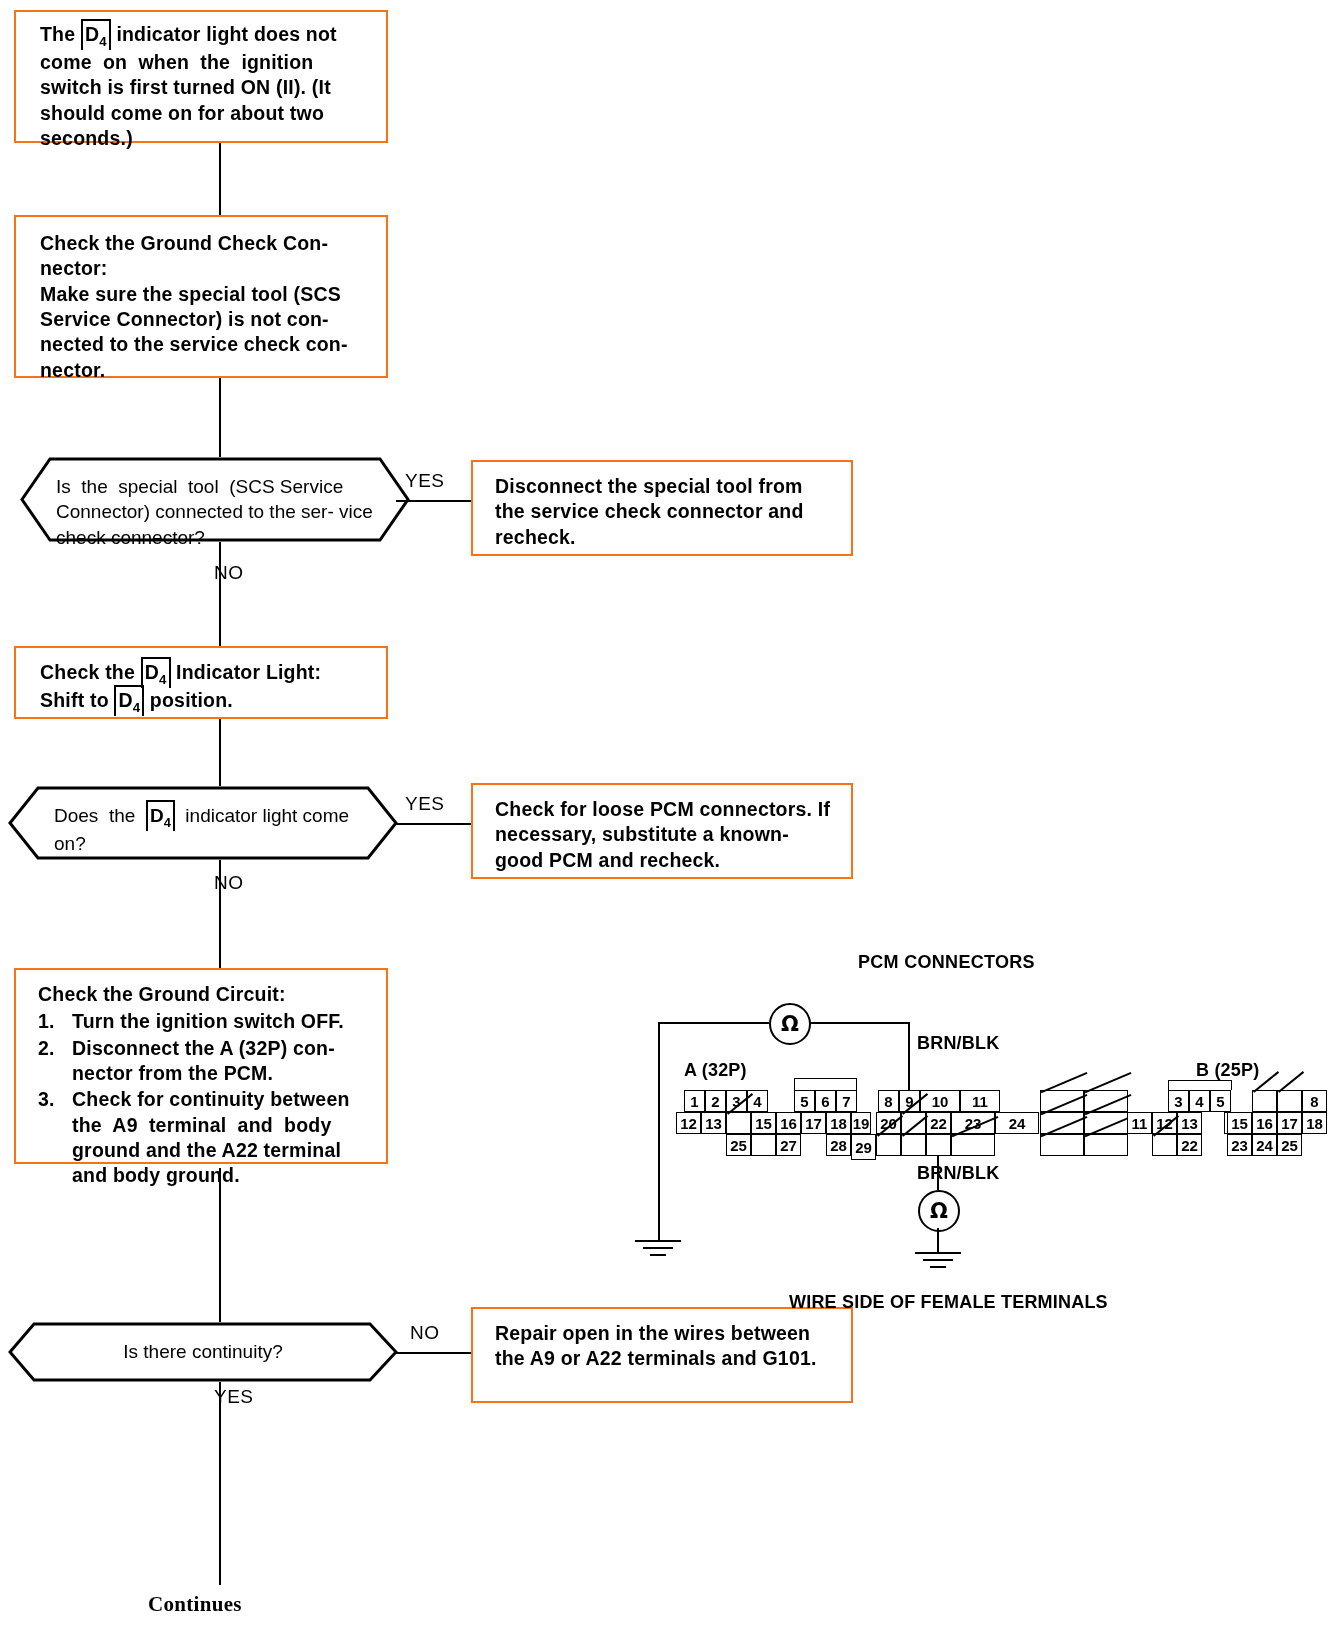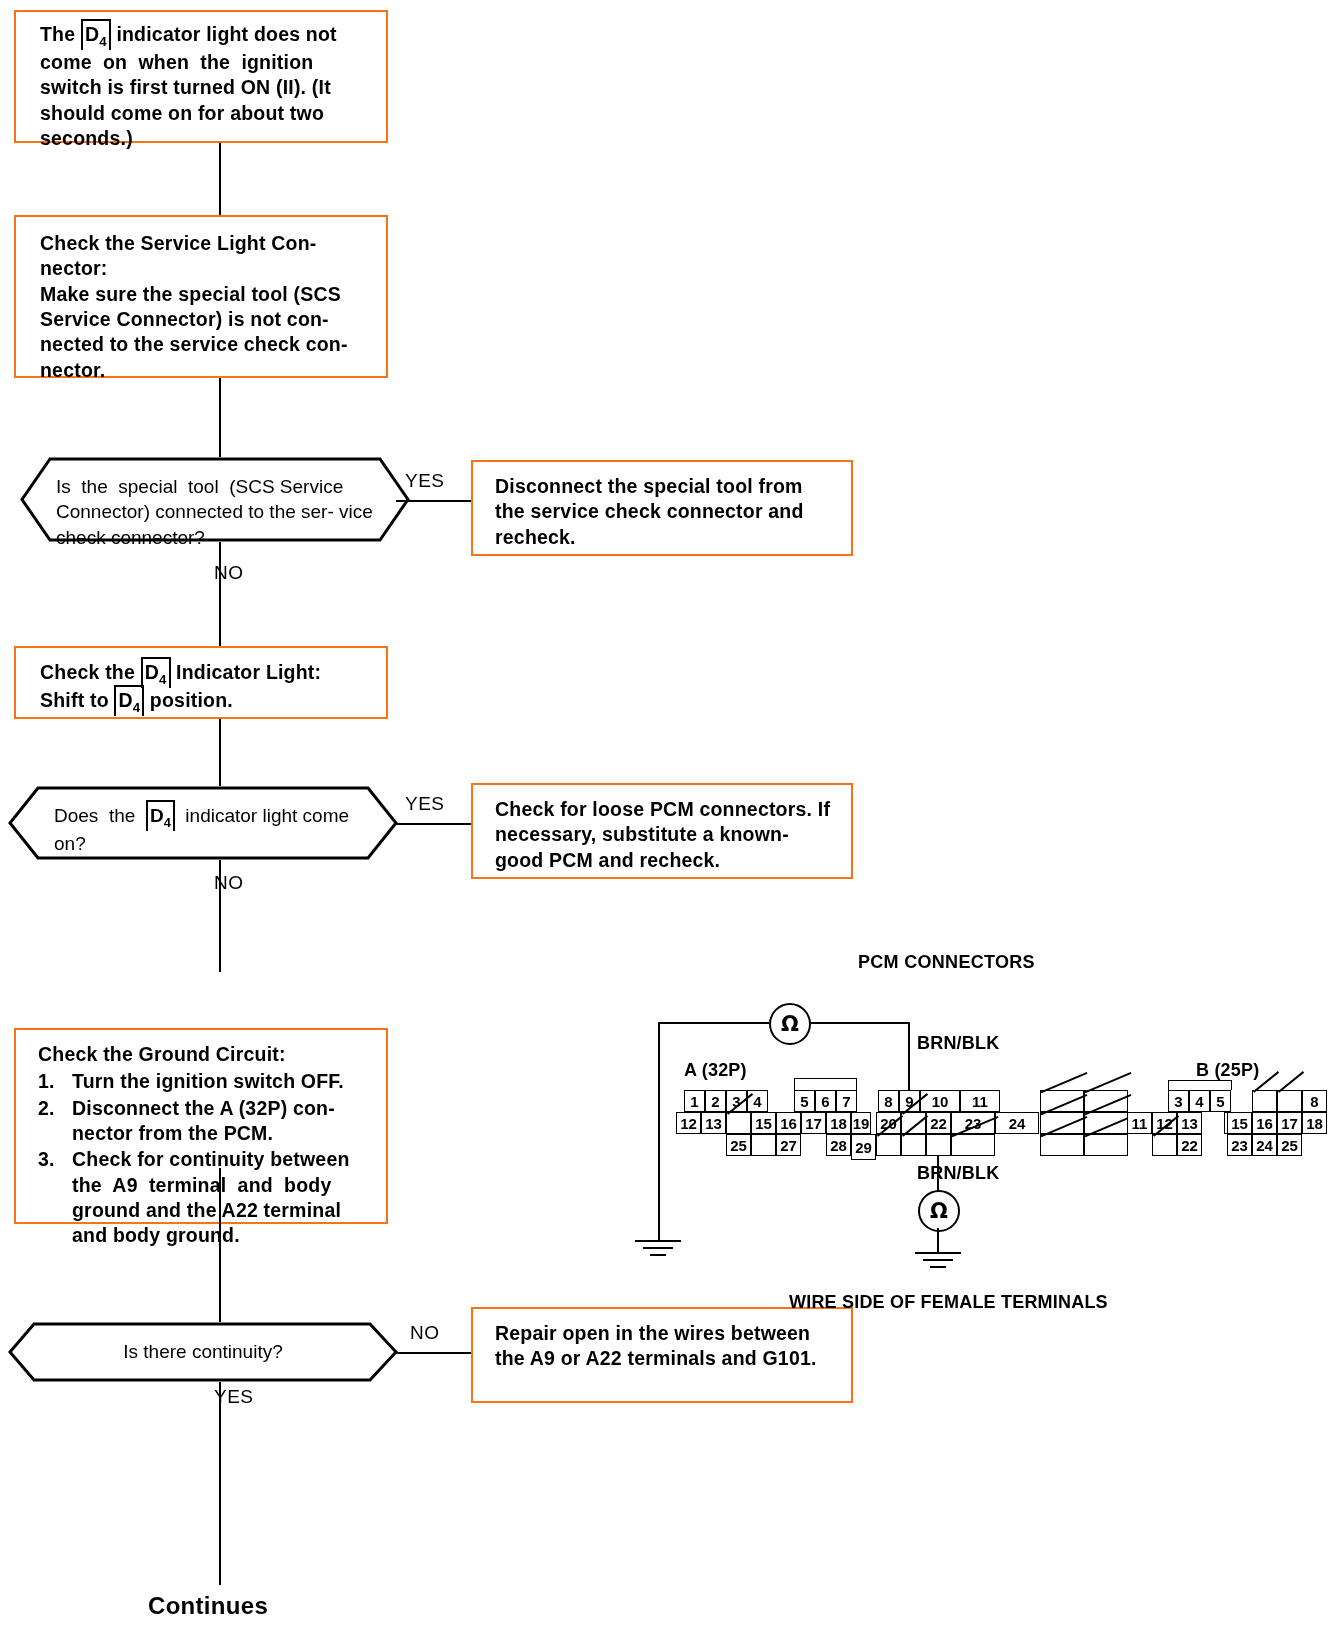--- a/index.html
+++ b/index.html
@@ -213,7 +213,7 @@
   <div class="vline" style="left:219px; top:143px; height:72px;"></div>
 
   <div class="box" style="left:14px; top:215px; width:374px; height:163px; padding-top:14px;">
-    <div class="hdr">Check the Service Light Con-</div>
+    <div class="hdr">Check the Ground Check Con-</div>
     <div class="hdr">nector:</div>
     <div class="body">
       Make sure the special tool (SCS

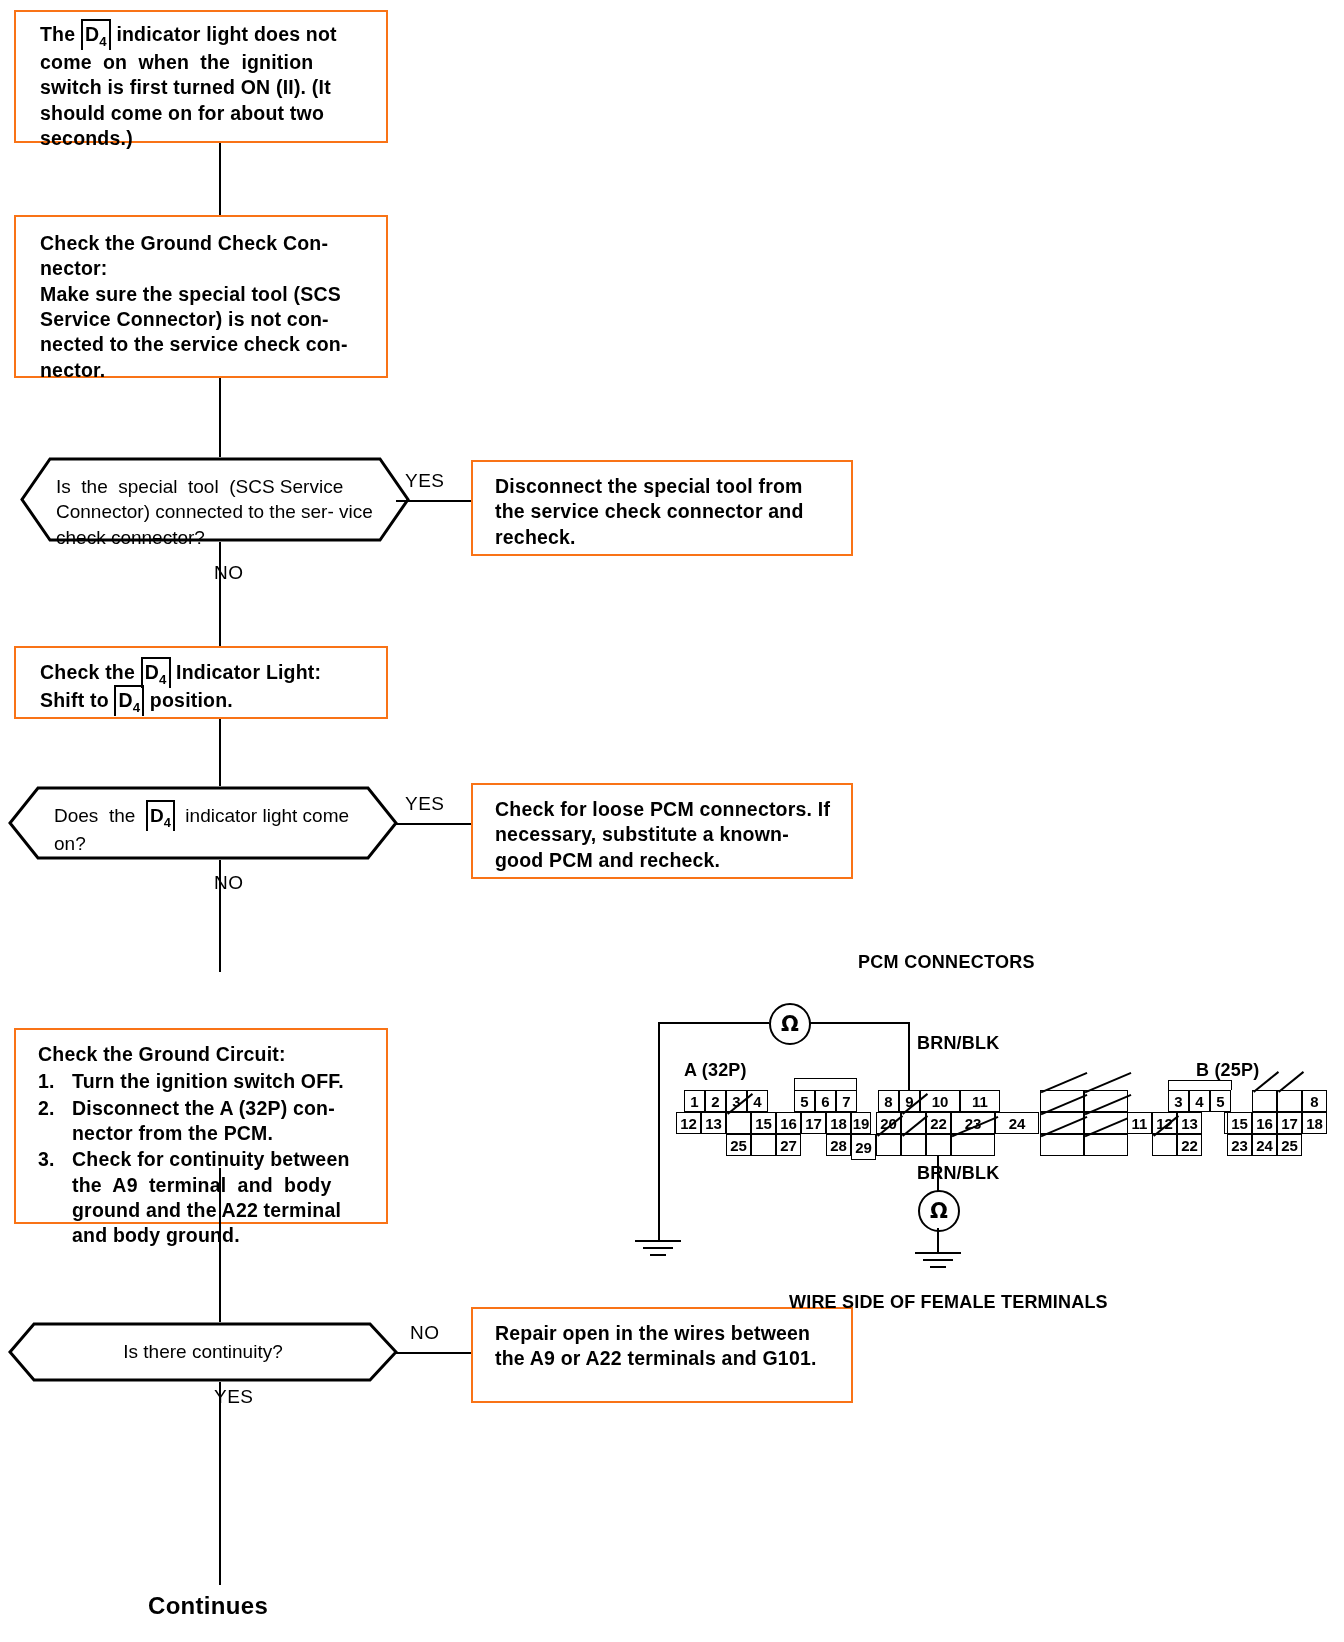--- a/index.html
+++ b/index.html
@@ -285,7 +285,7 @@
   <div class="vline" style="left:219px; top:860px; height:112px;"></div>
   <div class="edge-label" style="left:214px; top:872px;">NO</div>
 
-  <div class="box" style="left:14px; top:1028px; width:374px; height:196px; padding-top:12px; padding-left:22px;">
+  <div class="box" style="left:14px; top:968px; width:374px; height:196px; padding-top:12px; padding-left:22px;">
     <div class="hdr">Check the Ground Circuit:</div>
     <ol class="steps">
       <li>

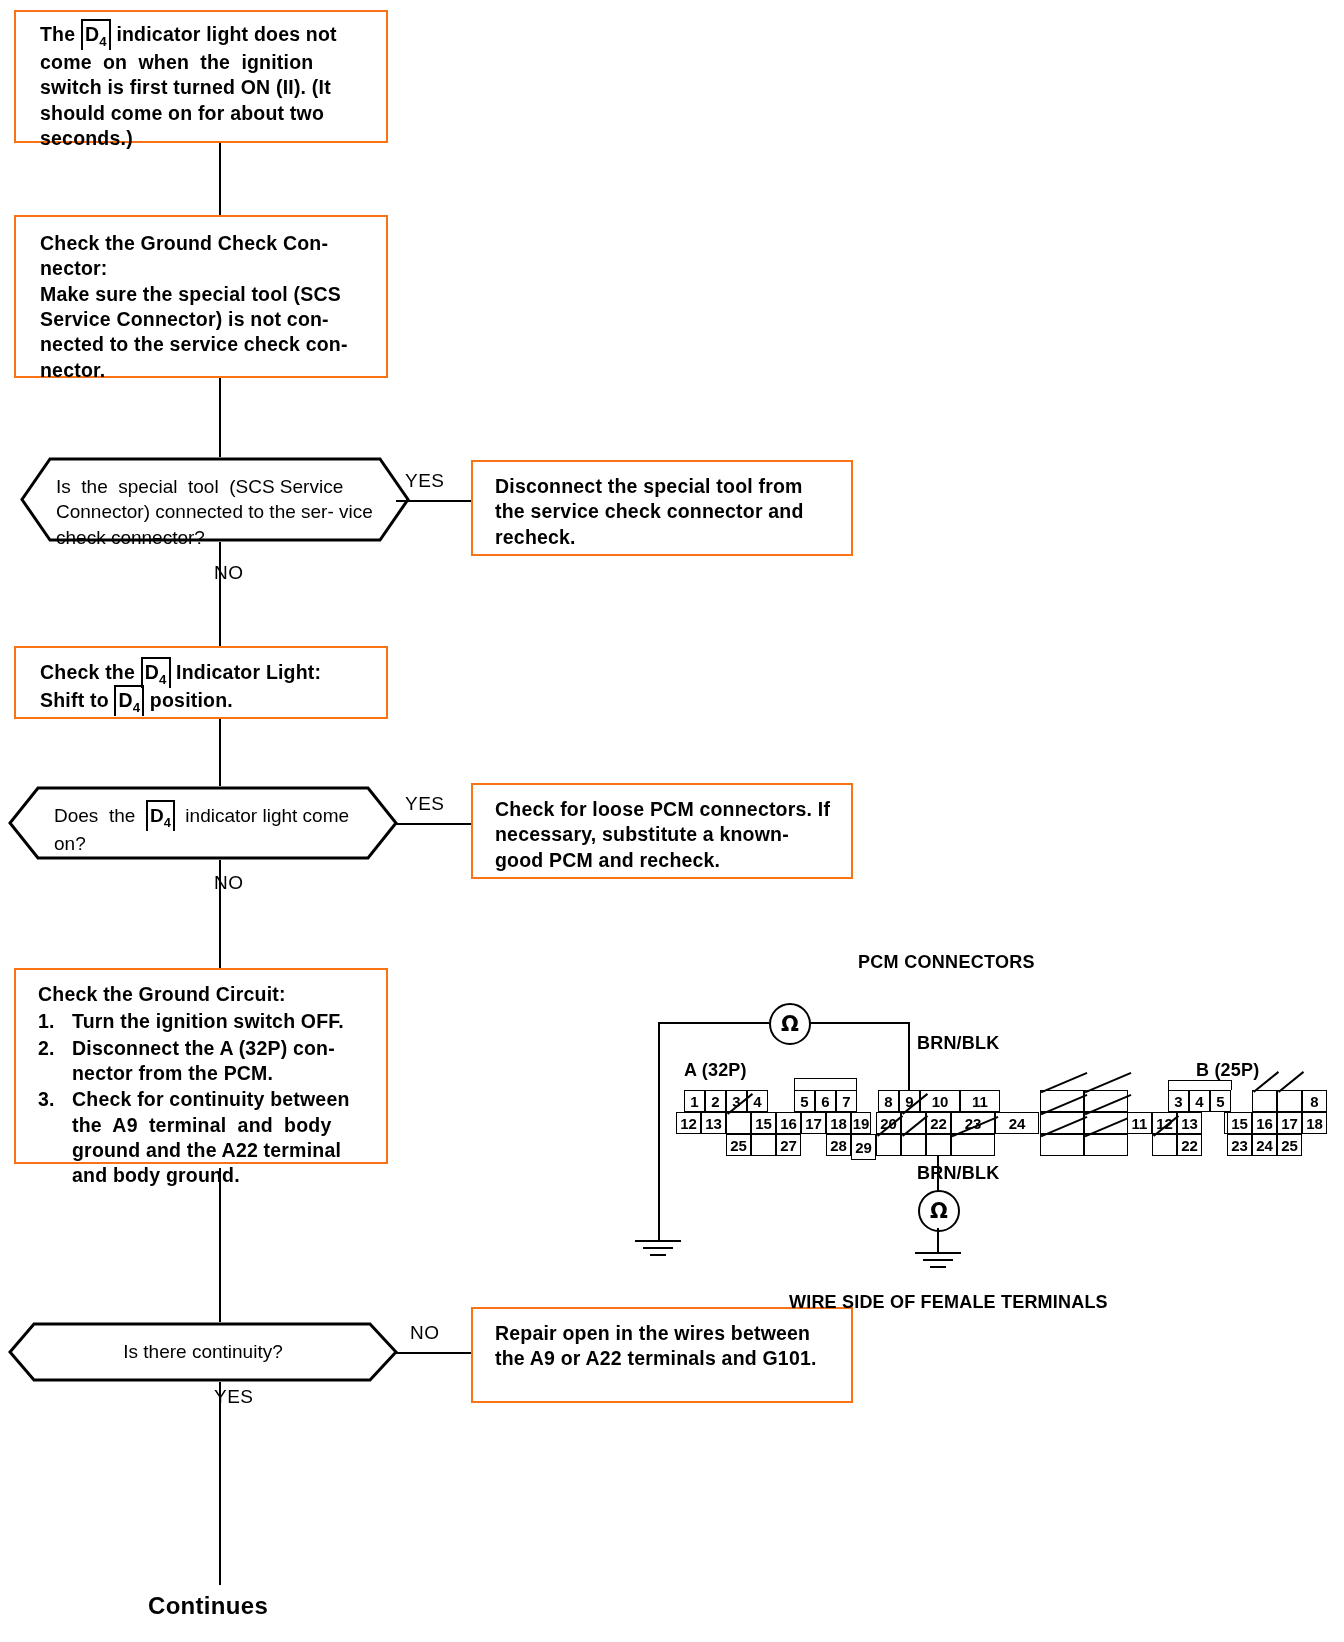--- a/index.html
+++ b/index.html
@@ -191,8 +191,9 @@
   .continues {
     position: absolute;
     font-weight: bold;
-    font-size: 24px;
+    font-size: 21px;
     letter-spacing: .3px;
+    font-family: Liberation Serif, serif;
   }
 </style>
 </head>

